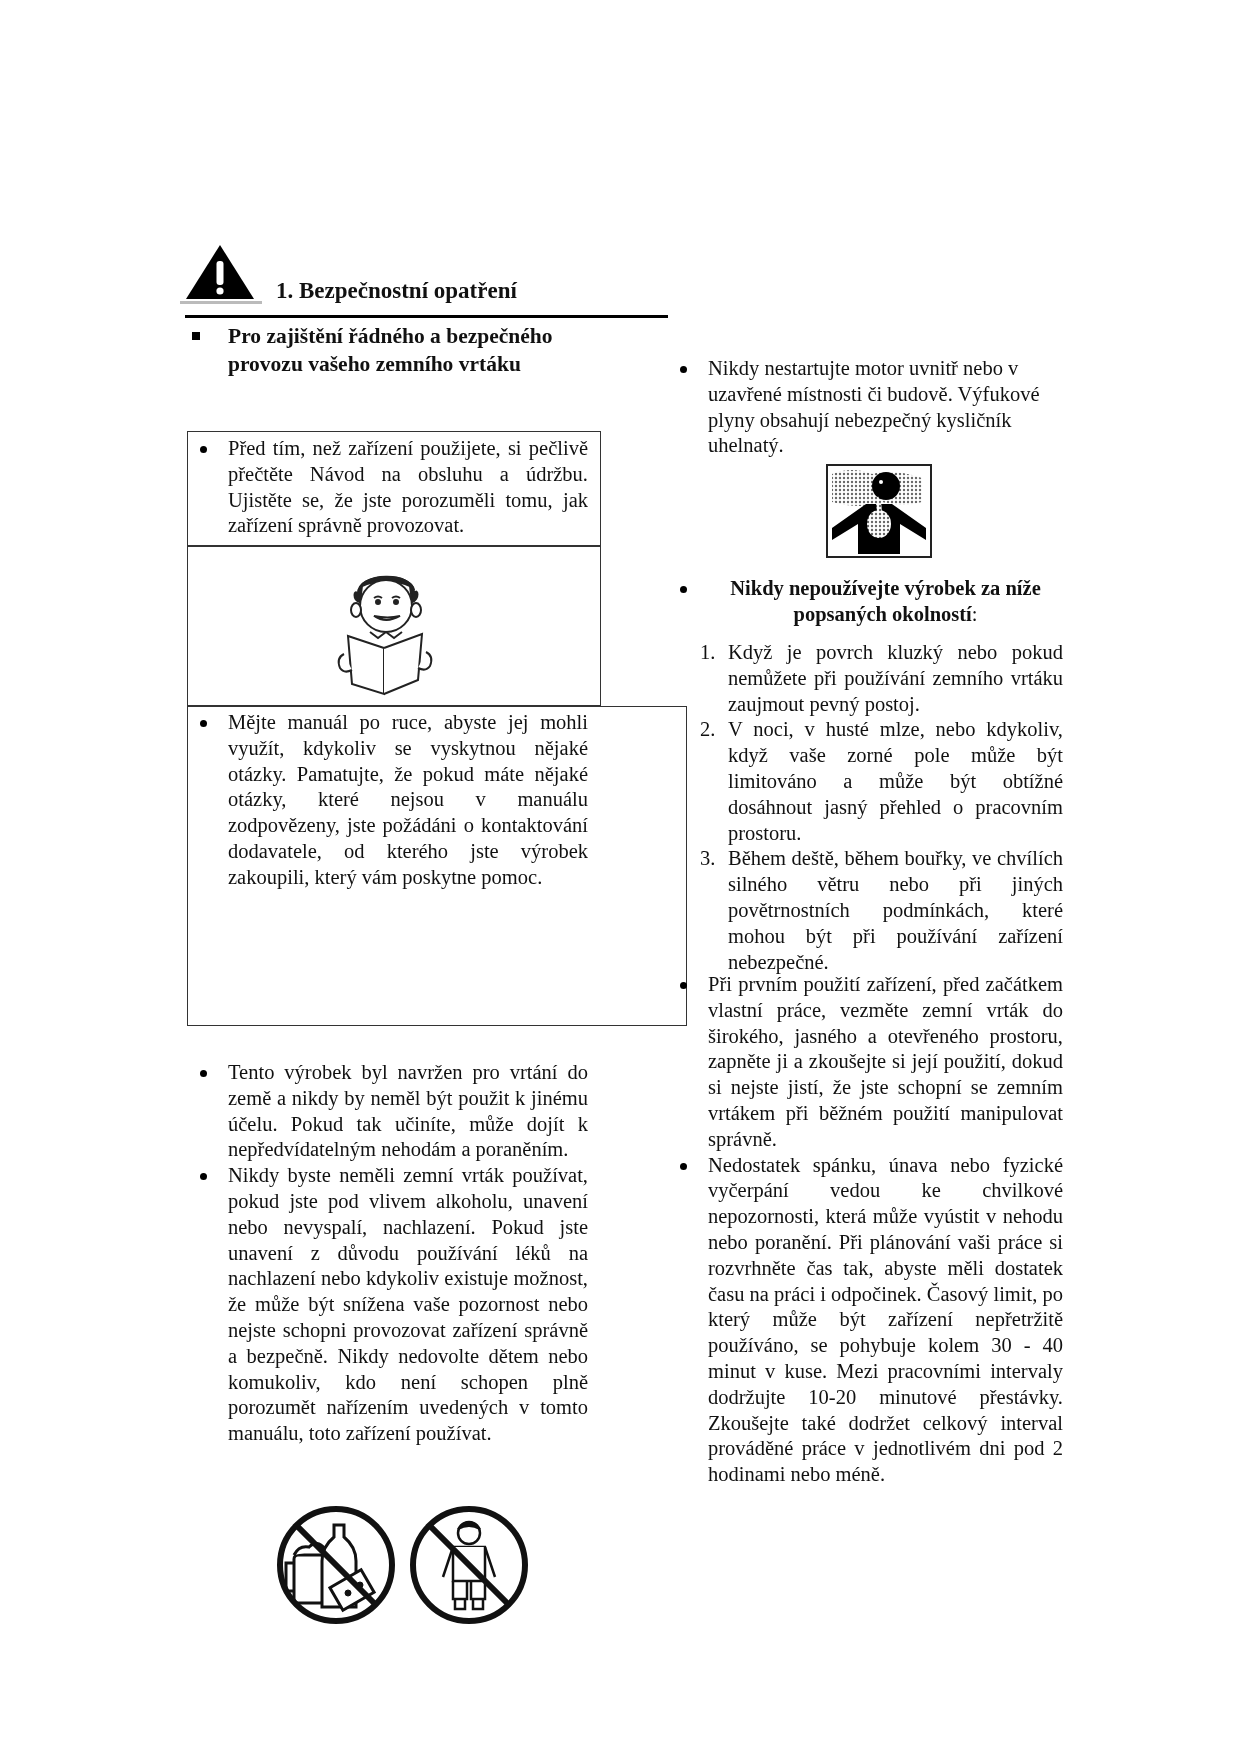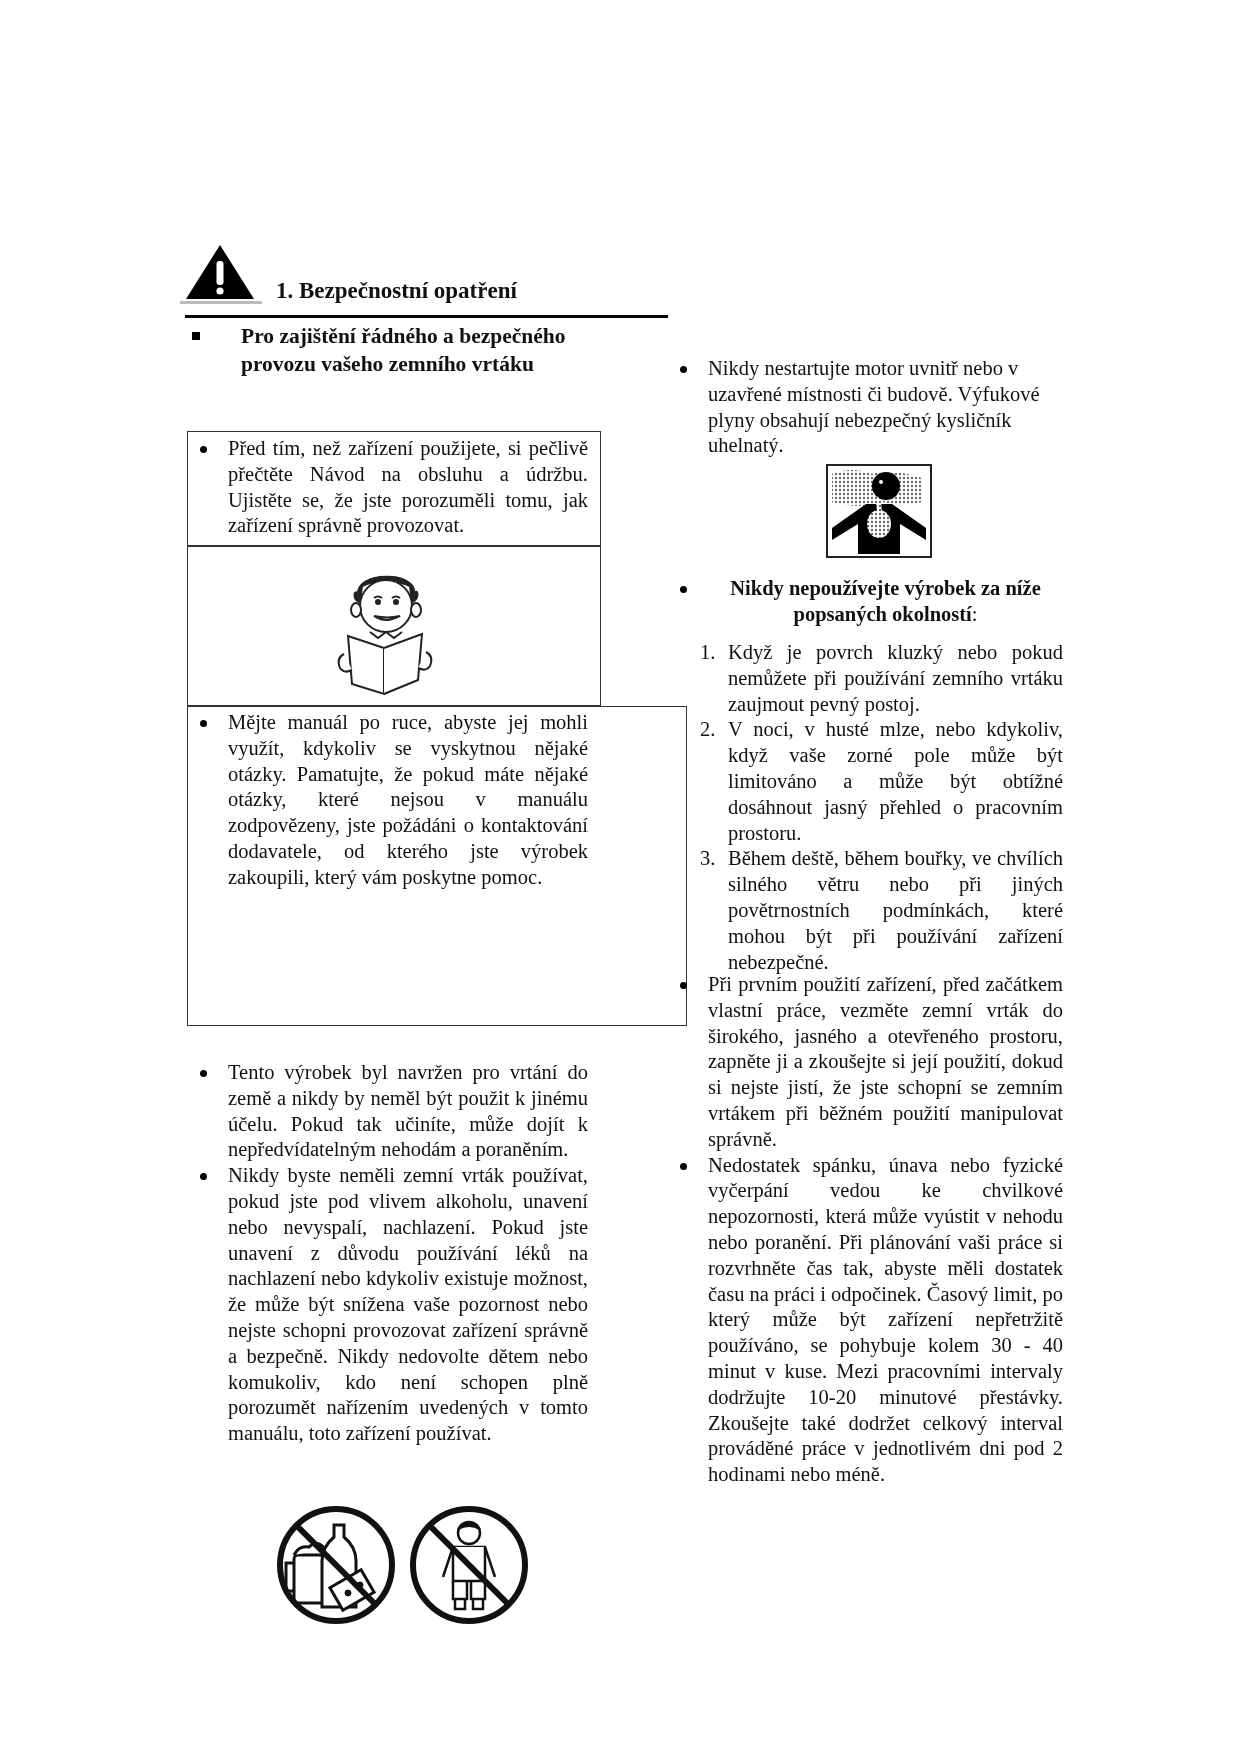--- a/index.html
+++ b/index.html
@@ -16,7 +16,7 @@
   .lbody { font-size: 20.5px; line-height: 25.8px; text-align: justify; }
   #intro { left: 188px; top: 322px; width: 420px; font-size: 21.5px; font-weight: bold; line-height: 28px; }
   #intro .sq { position: absolute; left: 4px; top: 10px; width: 8px; height: 8px; background: #000; }
-  #intro .txt { margin-left: 53px; }
+  #intro .txt { margin-left: 40px; }
 
   .box { border: 1.5px solid #333; box-sizing: border-box; }
   #box1 { left: 187px; top: 431px; width: 414px; height: 115px; }

